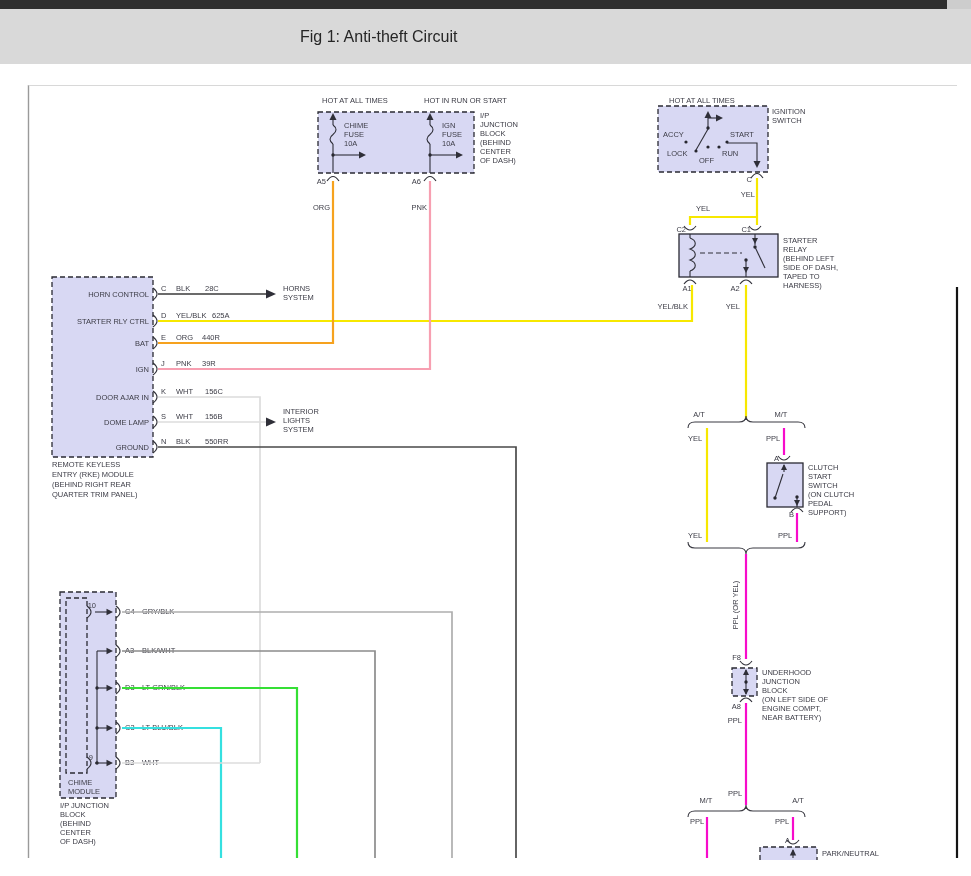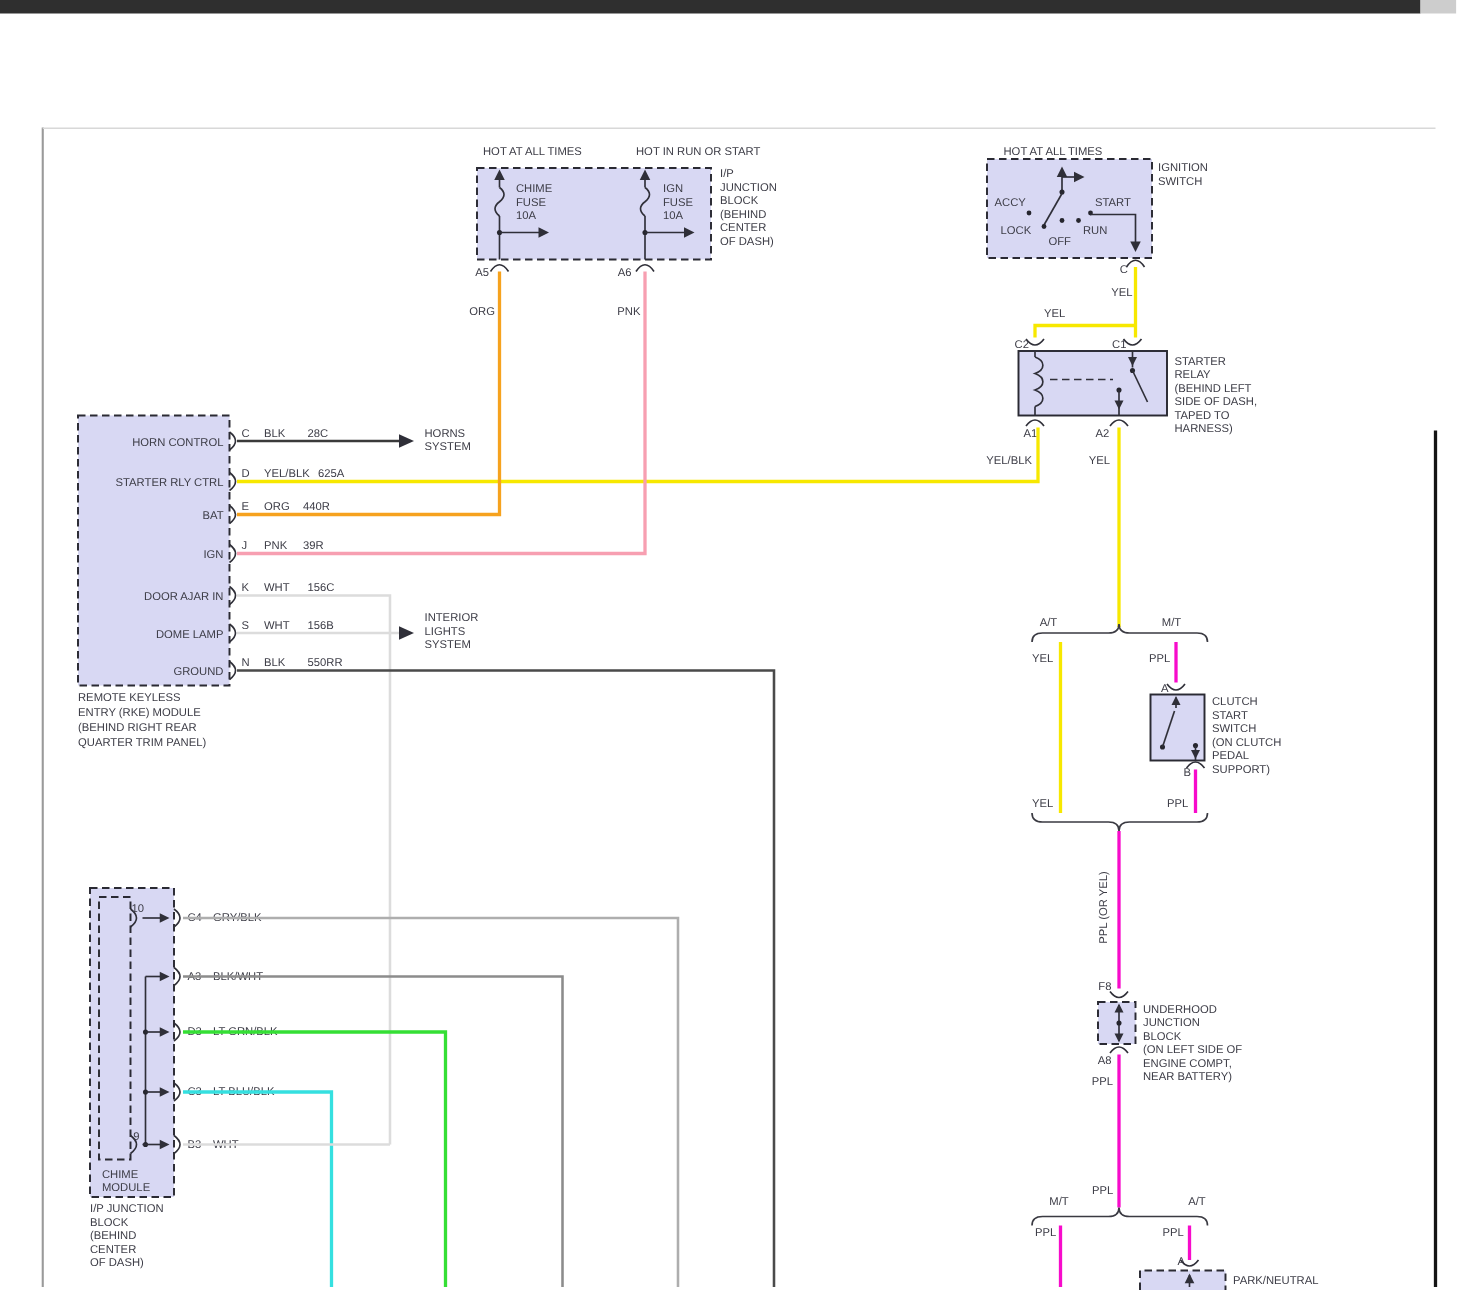--- a/index.html
+++ b/index.html
@@ -28,6 +28,9 @@
 <div id="stage">
   <div id="topbar"></div>
   <div id="topbar-corner"></div>
+  <div id="titleband">
+    <span class="title">Fig 1: Anti-theft Circuit</span>
+  </div>
 
   <svg width="971" height="876" viewBox="0 0 971 876">
 

